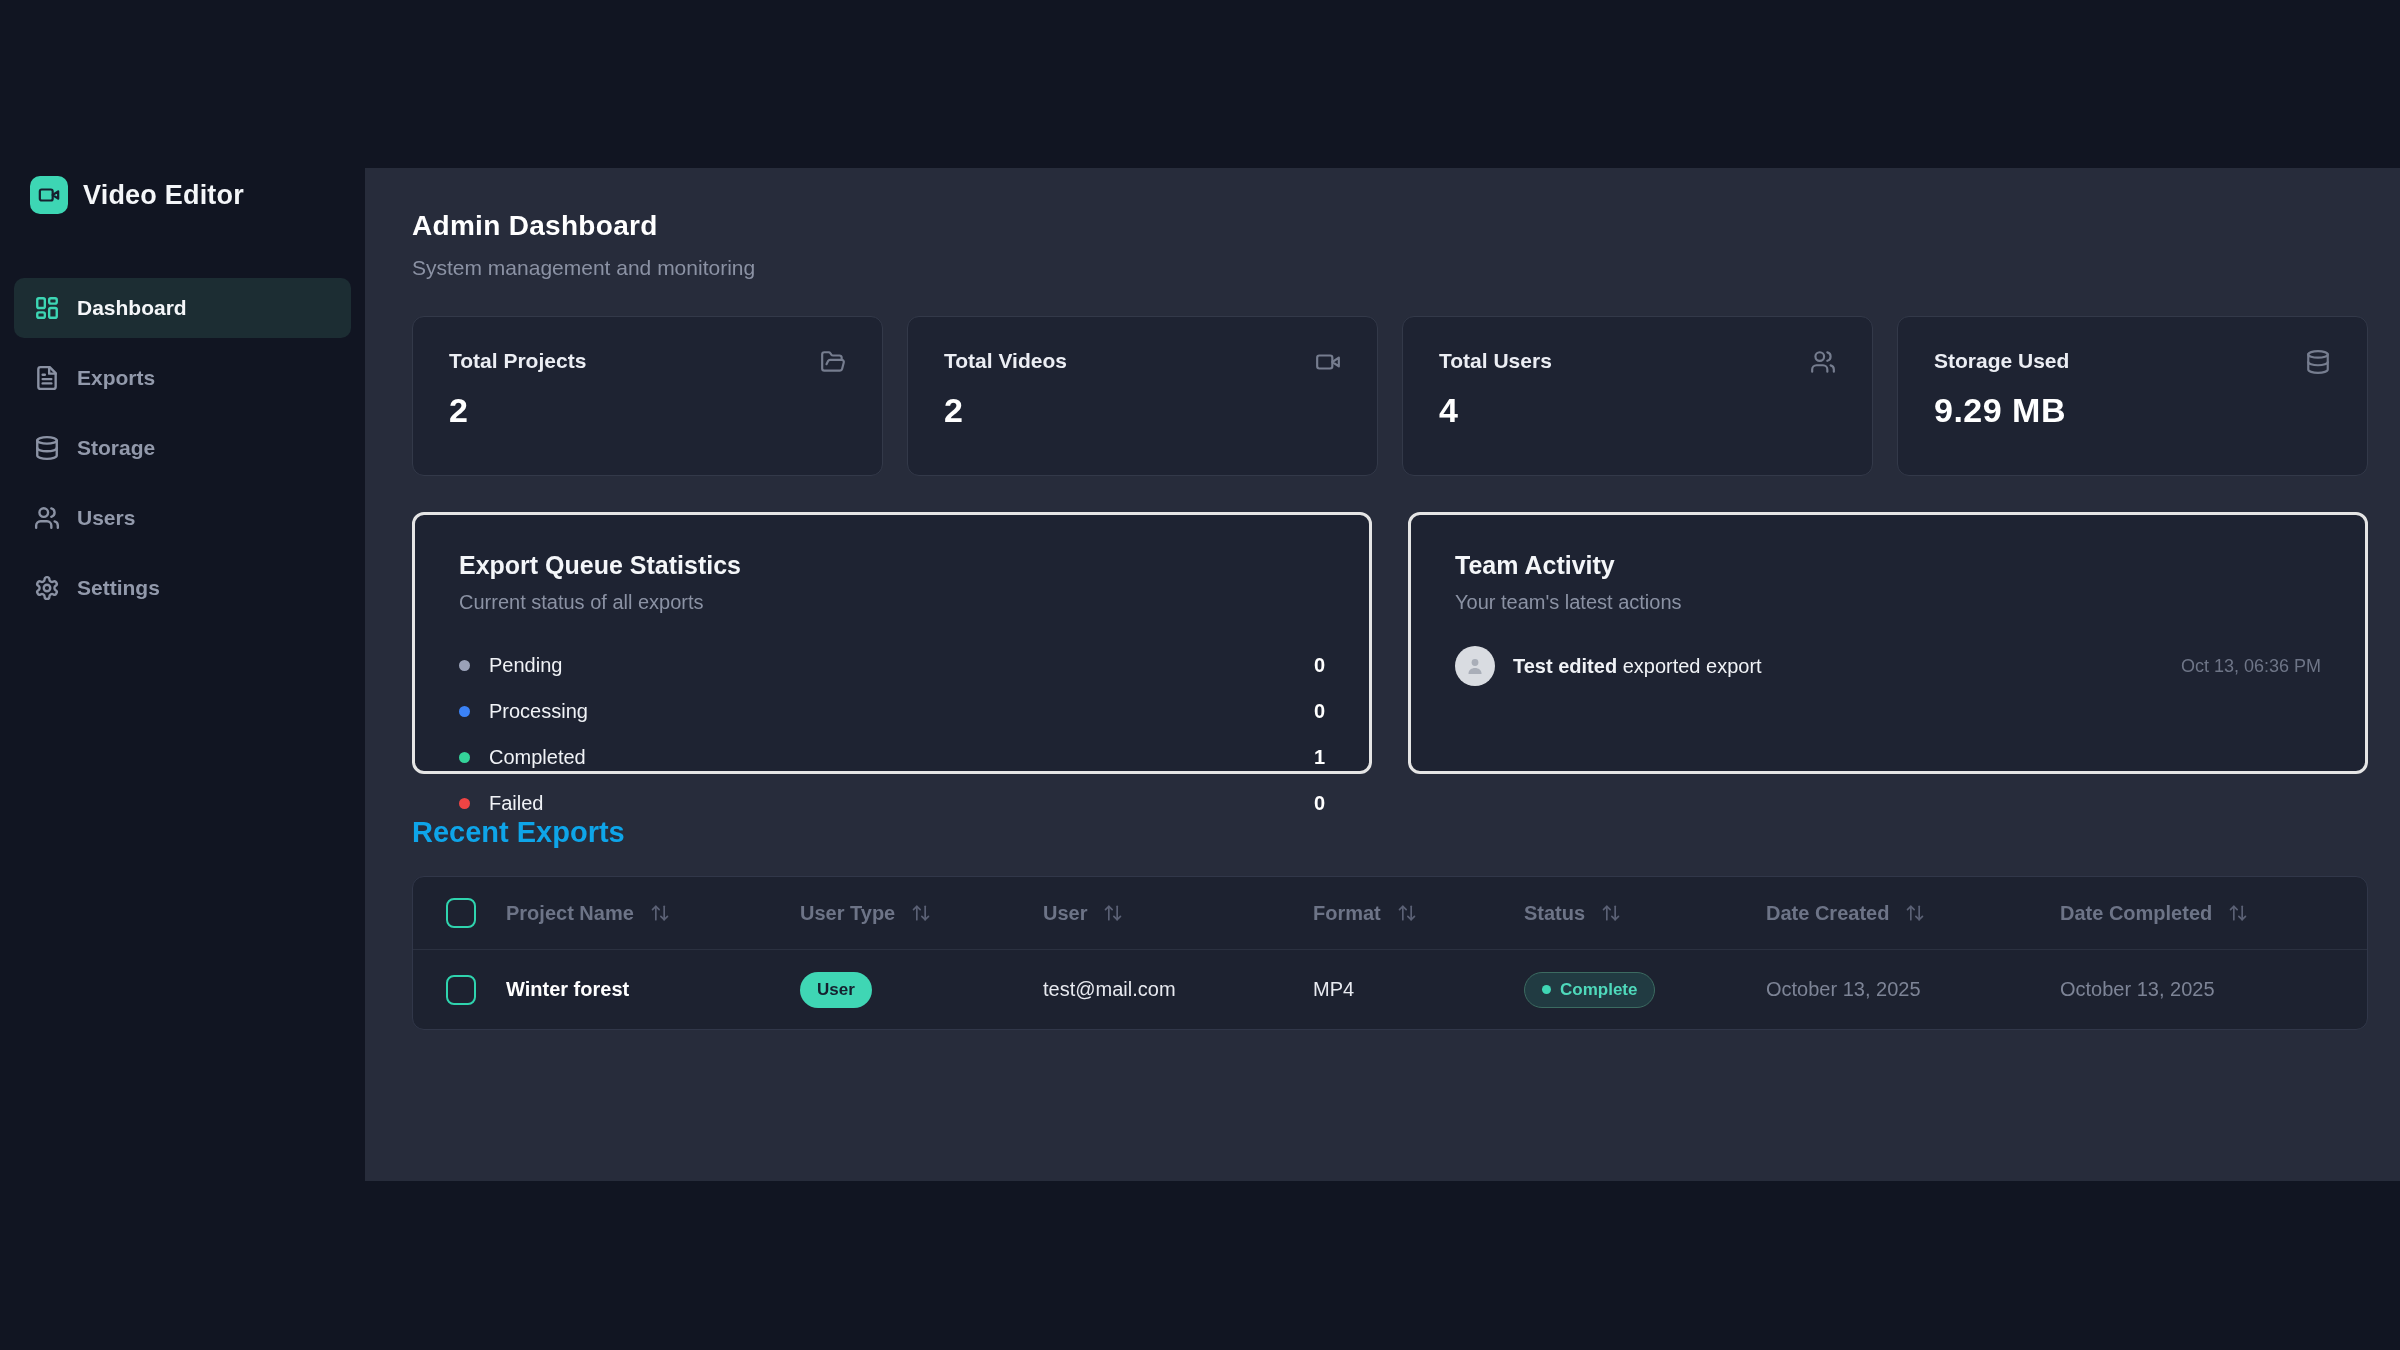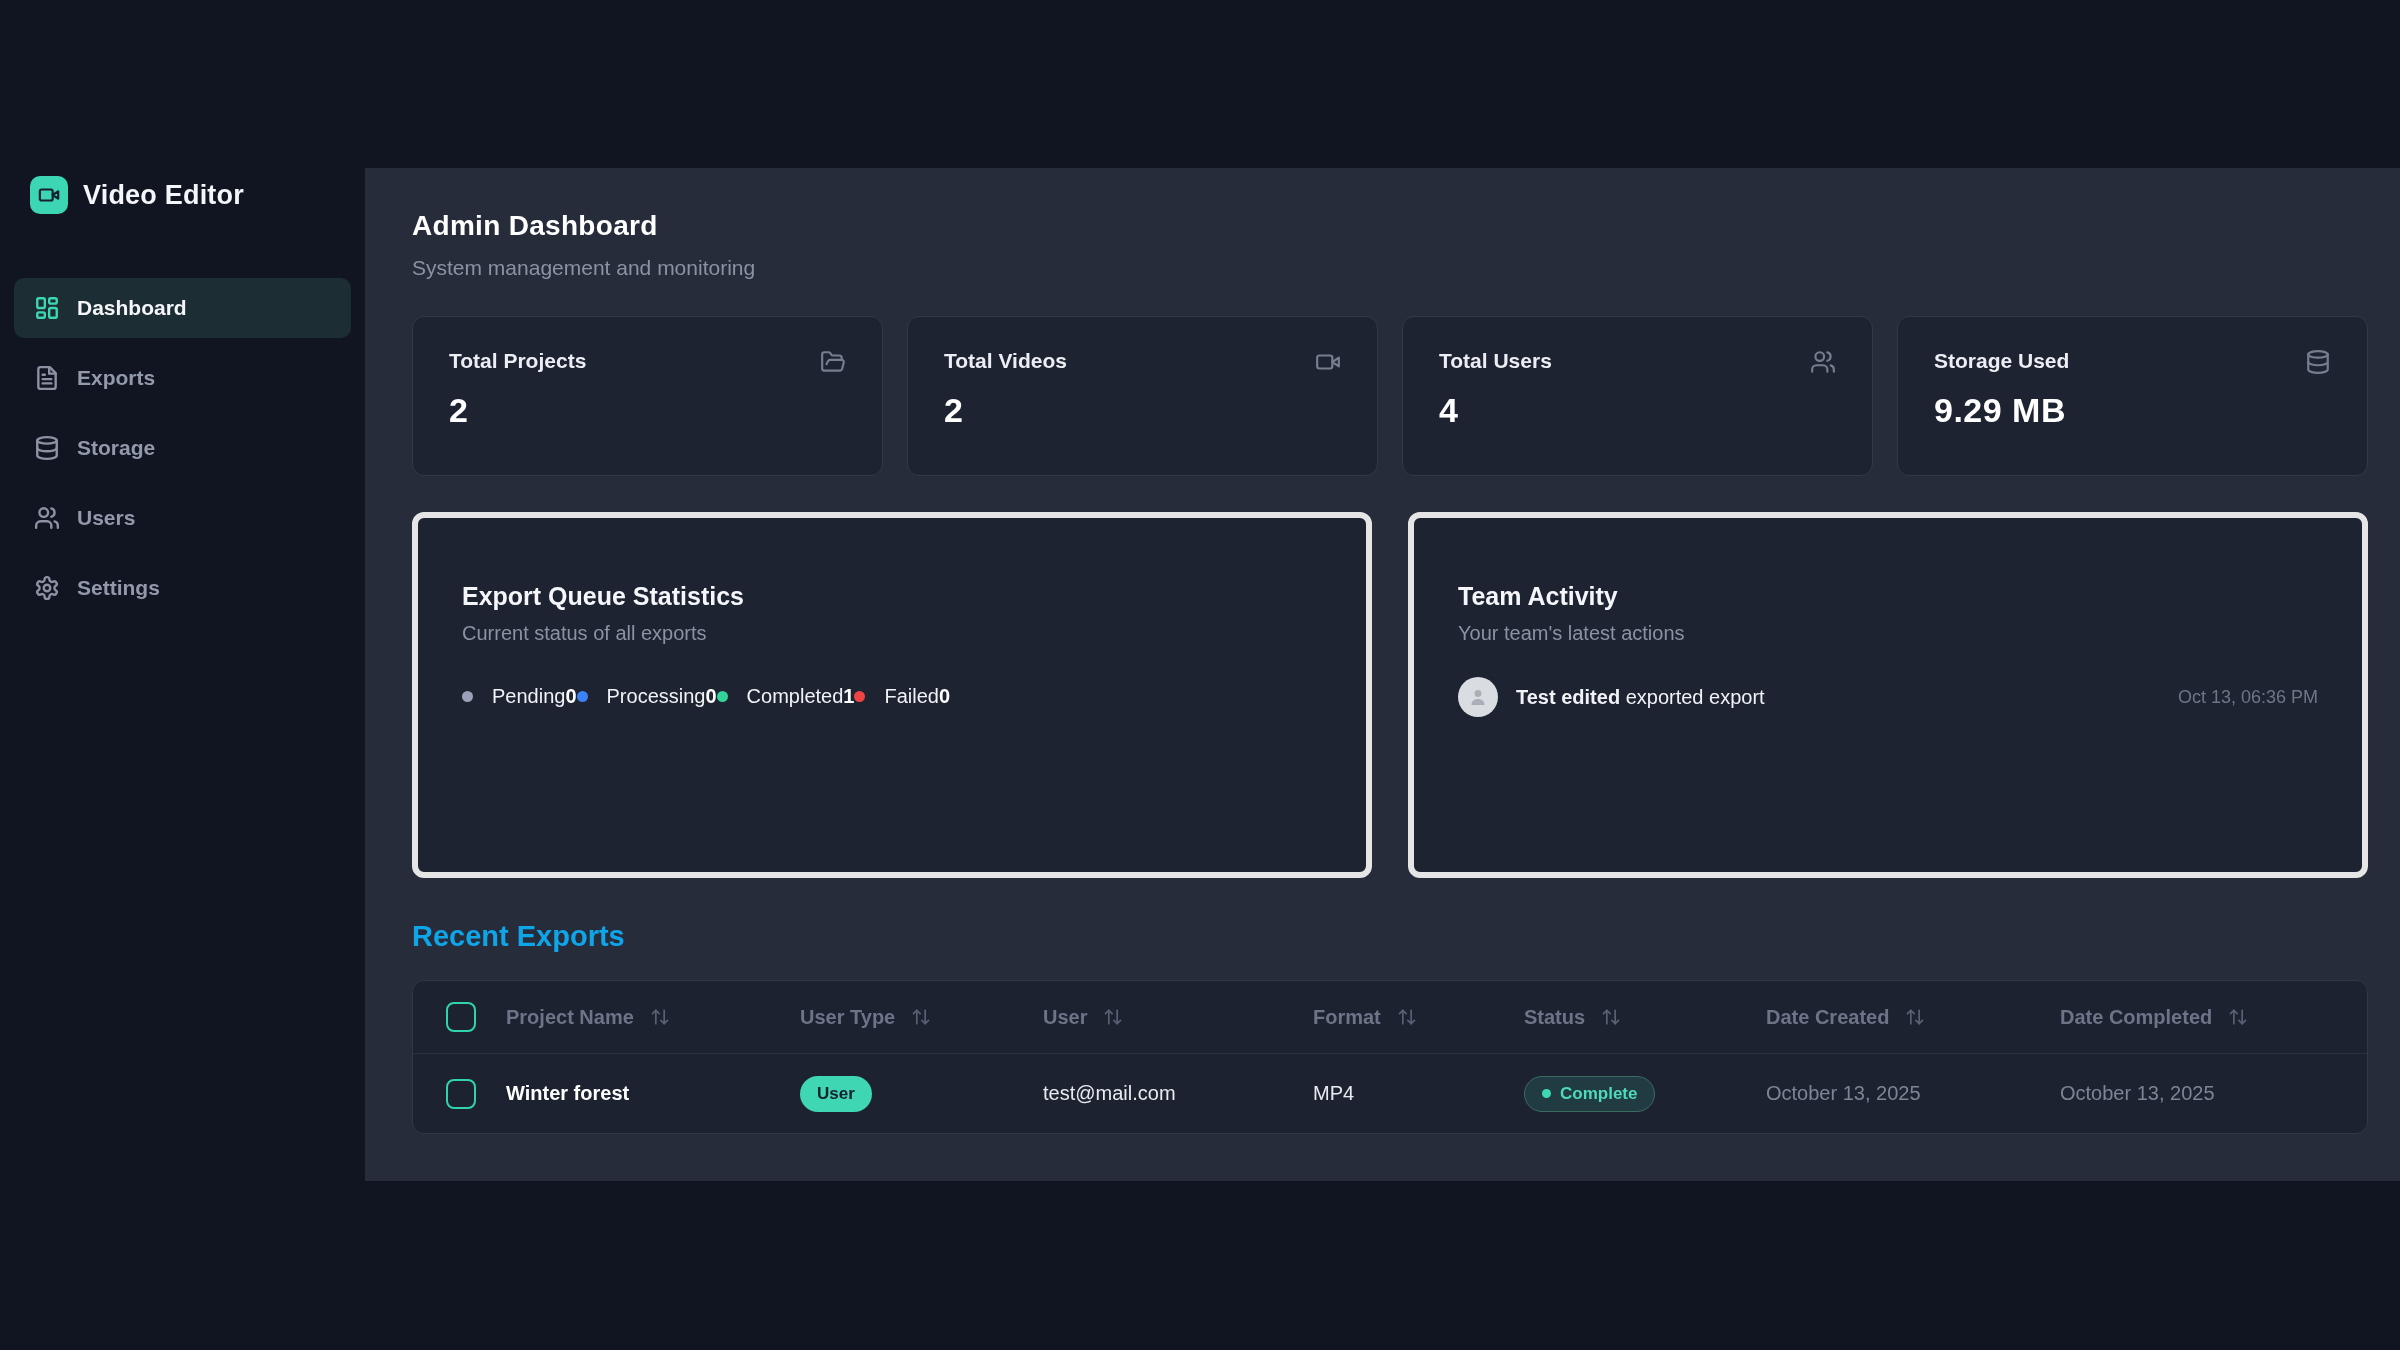--- a/index.html
+++ b/index.html
@@ -54,8 +54,8 @@
   
   .mid-row { display:flex; gap:36px; margin-top:36px; }
   .panel-card {
-    background:#1e2332; border:6px solid #e5e5e5; border-radius:12px;
-    height:366px; padding:64px 44px;
+    background:#1e2332; border:3px solid #e5e5e5; border-radius:12px;
+    height:262px; padding:36px 44px;
   }
   .queue-card { width:960px; }
   .team-card { flex:1; }

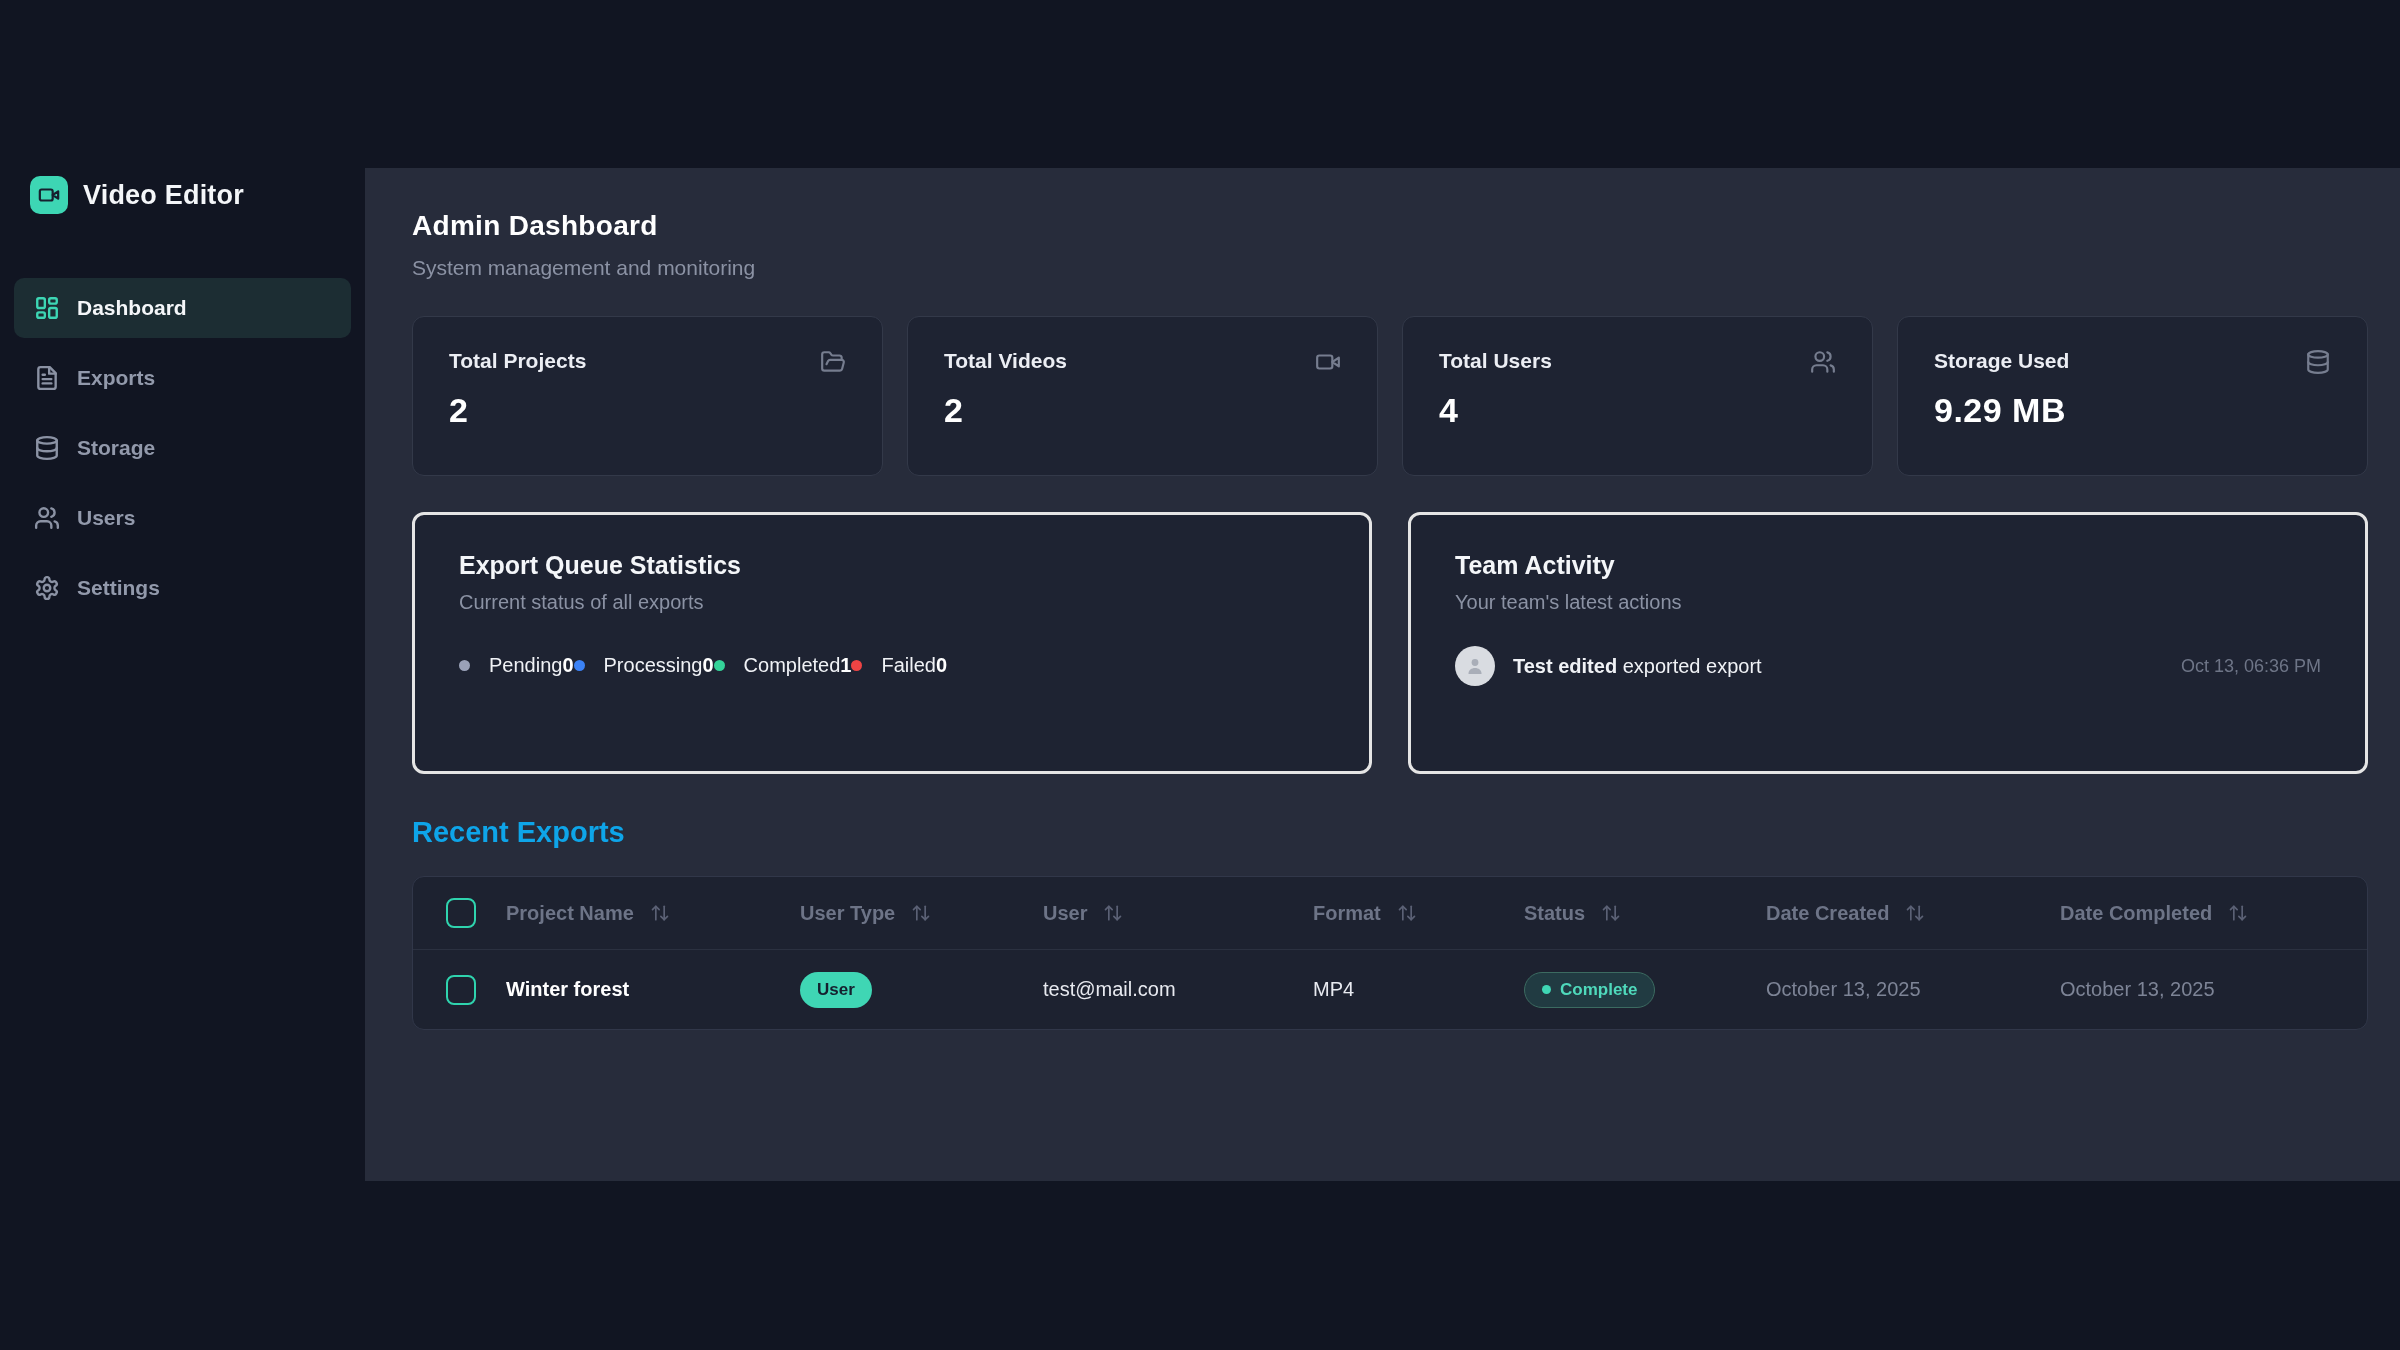--- a/index.html
+++ b/index.html
@@ -62,7 +62,7 @@
   .card-title { font-size:25px; font-weight:bold; color:#f4f6f9; }
   .card-subtitle { margin-top:11px; font-size:20px; color:#8b92a4; }
 
-  .queue-rows { margin-top:28px; display:flex; flex-direction:row; }
+  .queue-rows { margin-top:28px; display:flex; flex-direction:column; }
   .queue-row { height:46px; display:flex; align-items:center; }
   .queue-dot { width:11px; height:11px; border-radius:50%; margin-right:19px; flex:none; }
   .queue-label { font-size:20px; color:#f0f2f6; }

